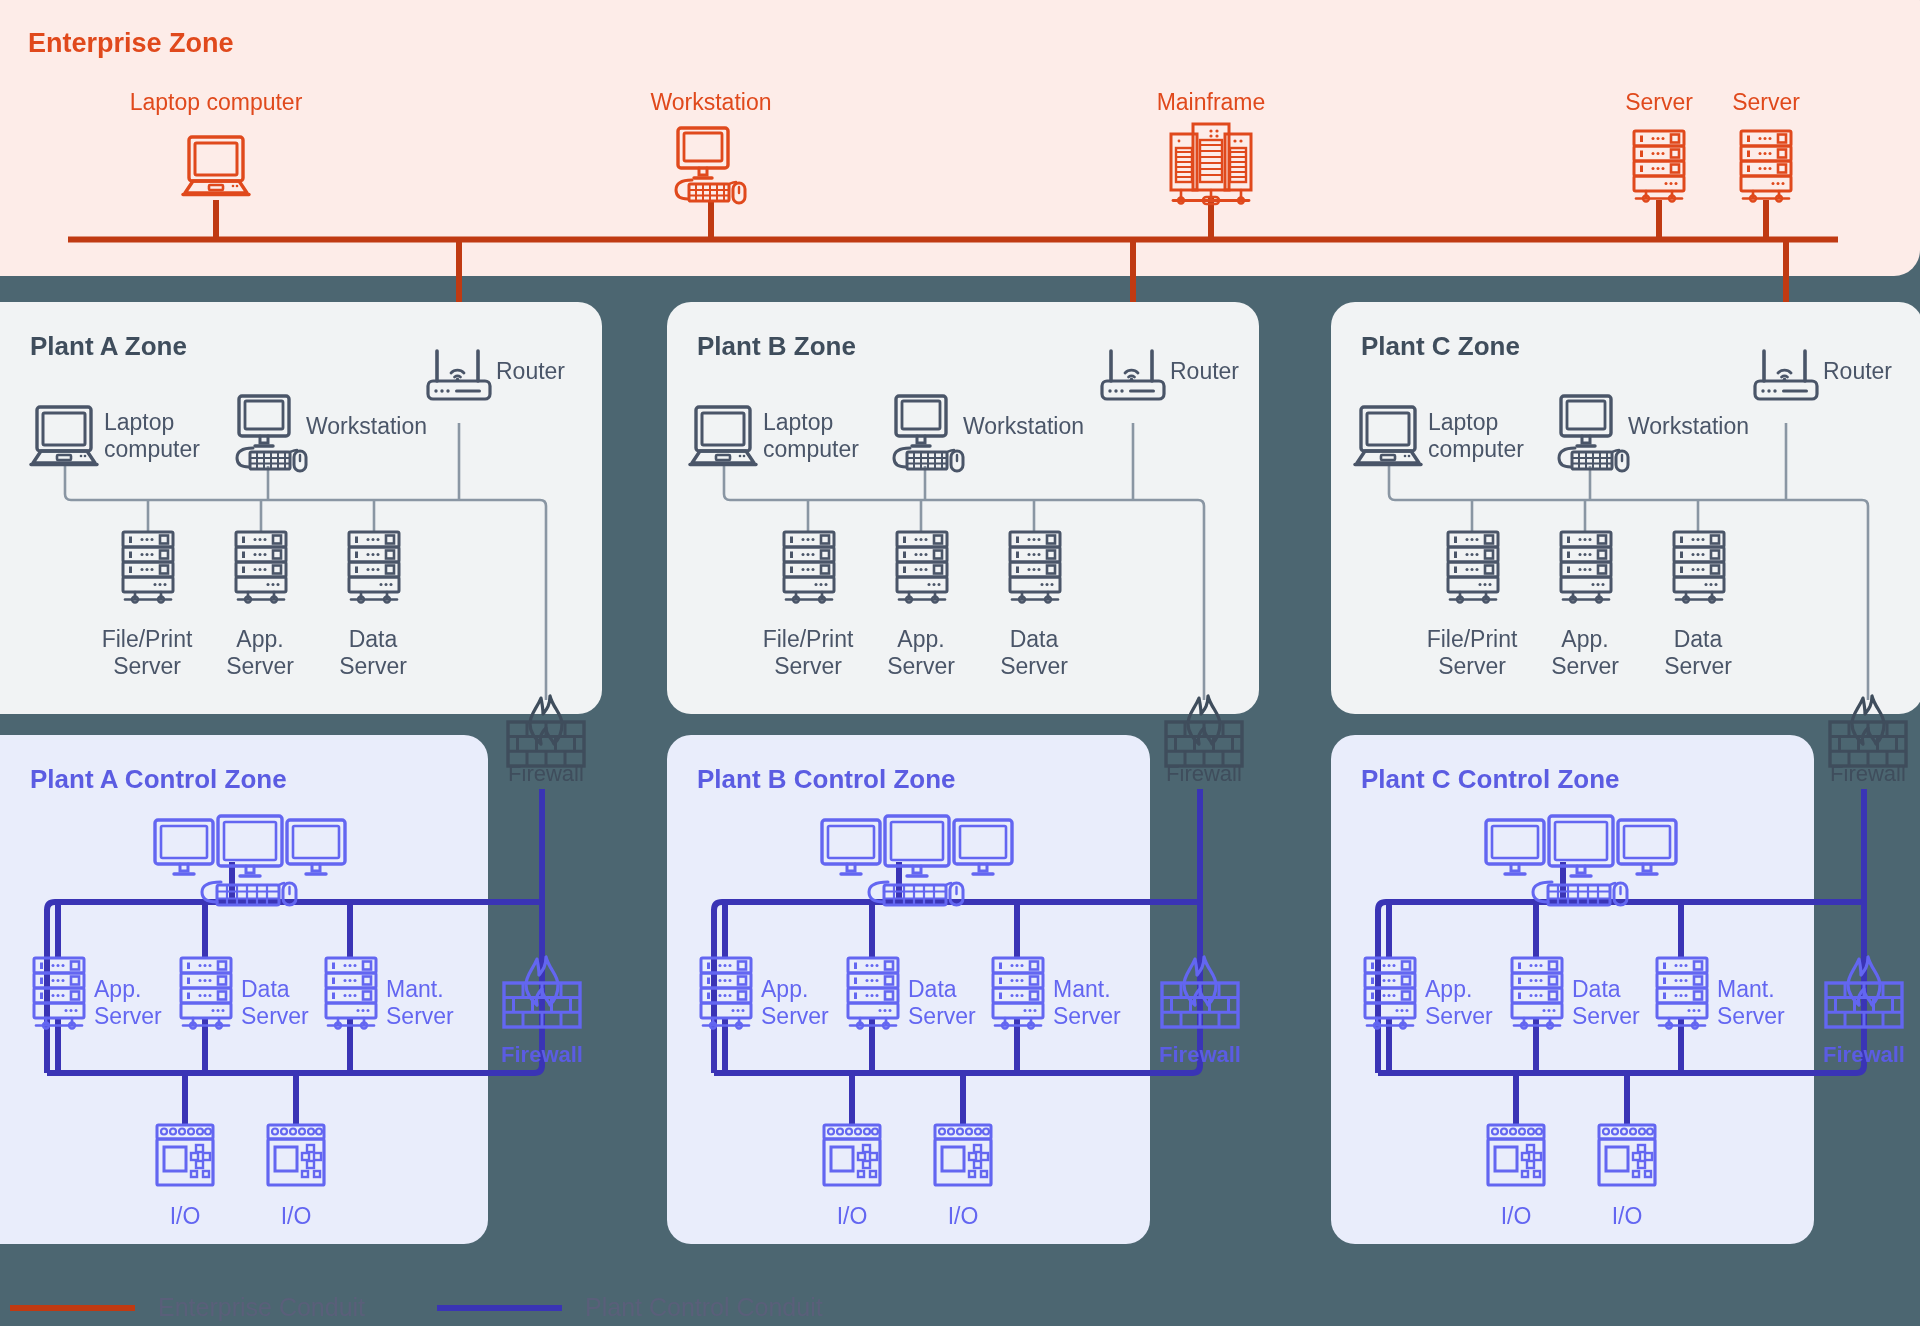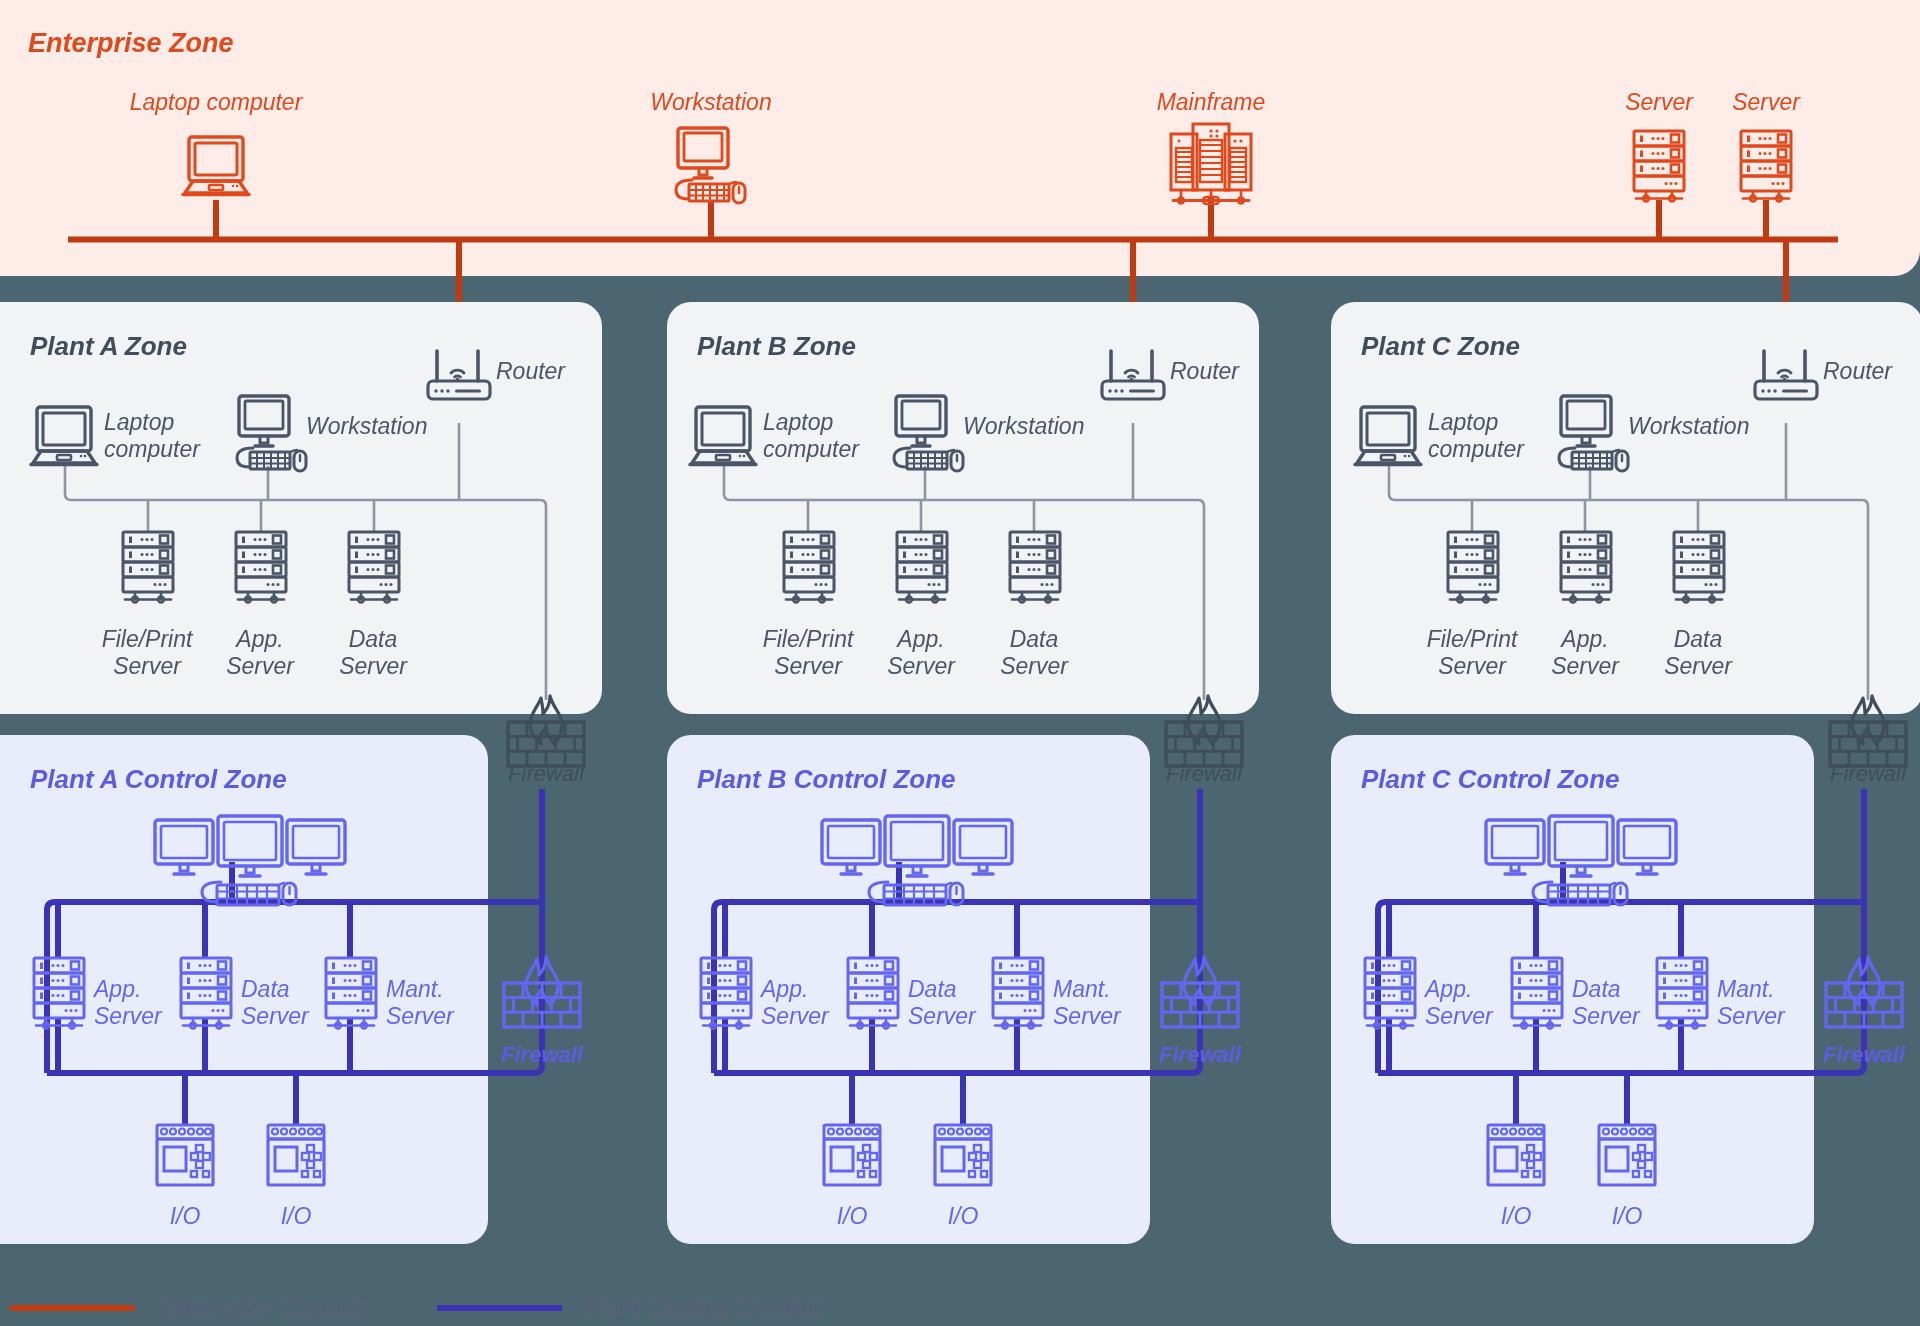--- a/index.html
+++ b/index.html
@@ -10,7 +10,7 @@
     overflow:hidden;
     position:relative;
   }
-  #stage{position:absolute;left:0;top:0;width:1828px;height:1326px;font-style:italic;}
+  #stage{position:absolute;left:0;top:0;width:1828px;height:1326px;}
   svg#diagram{position:absolute;left:0;top:0;width:1920px;height:1326px;}
   text{font-family:"Liberation Sans", sans-serif;}
 </style>

